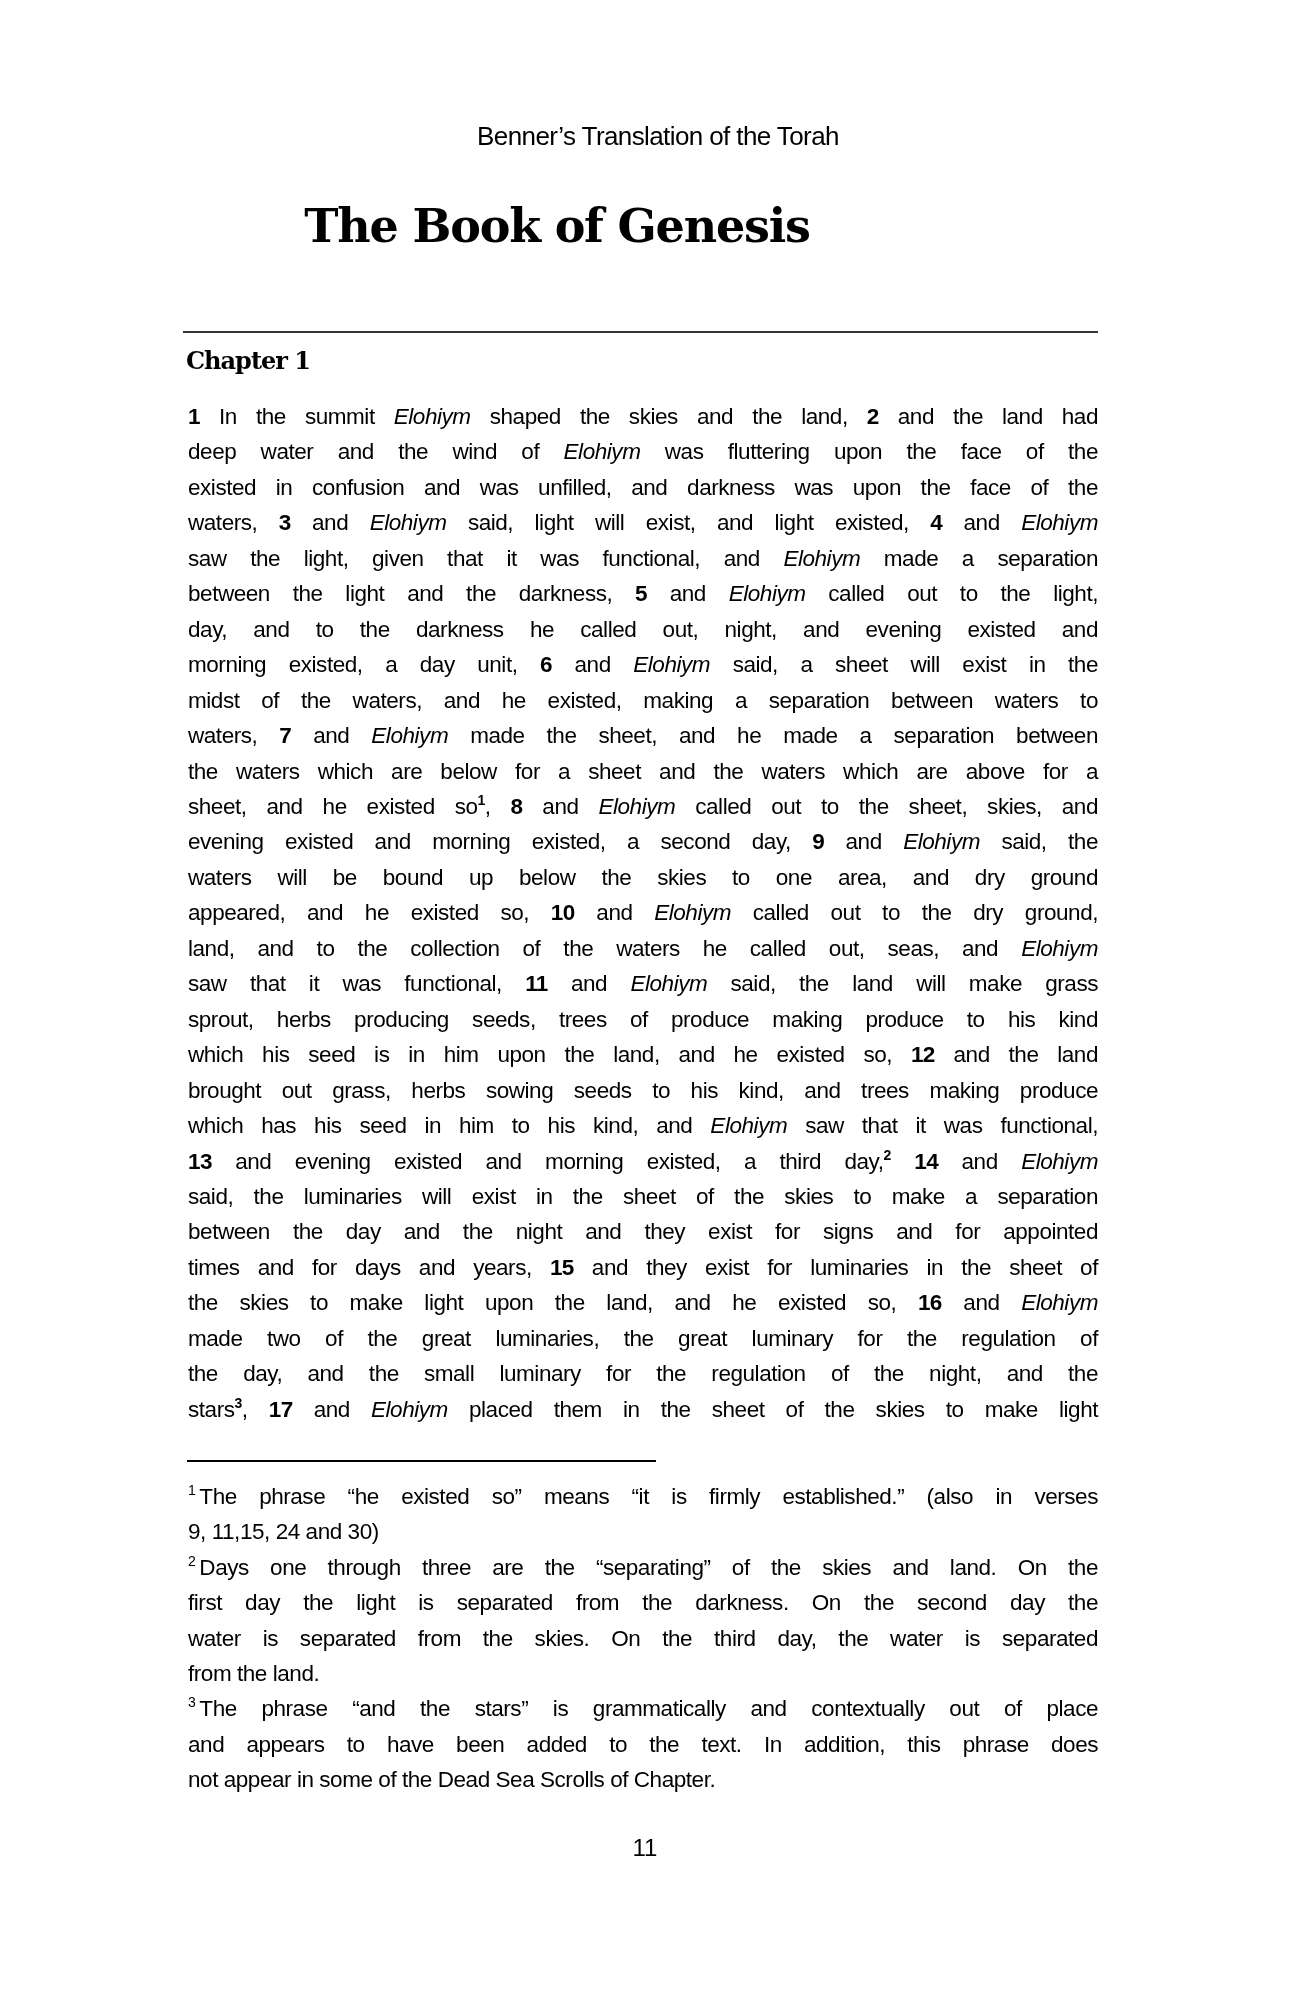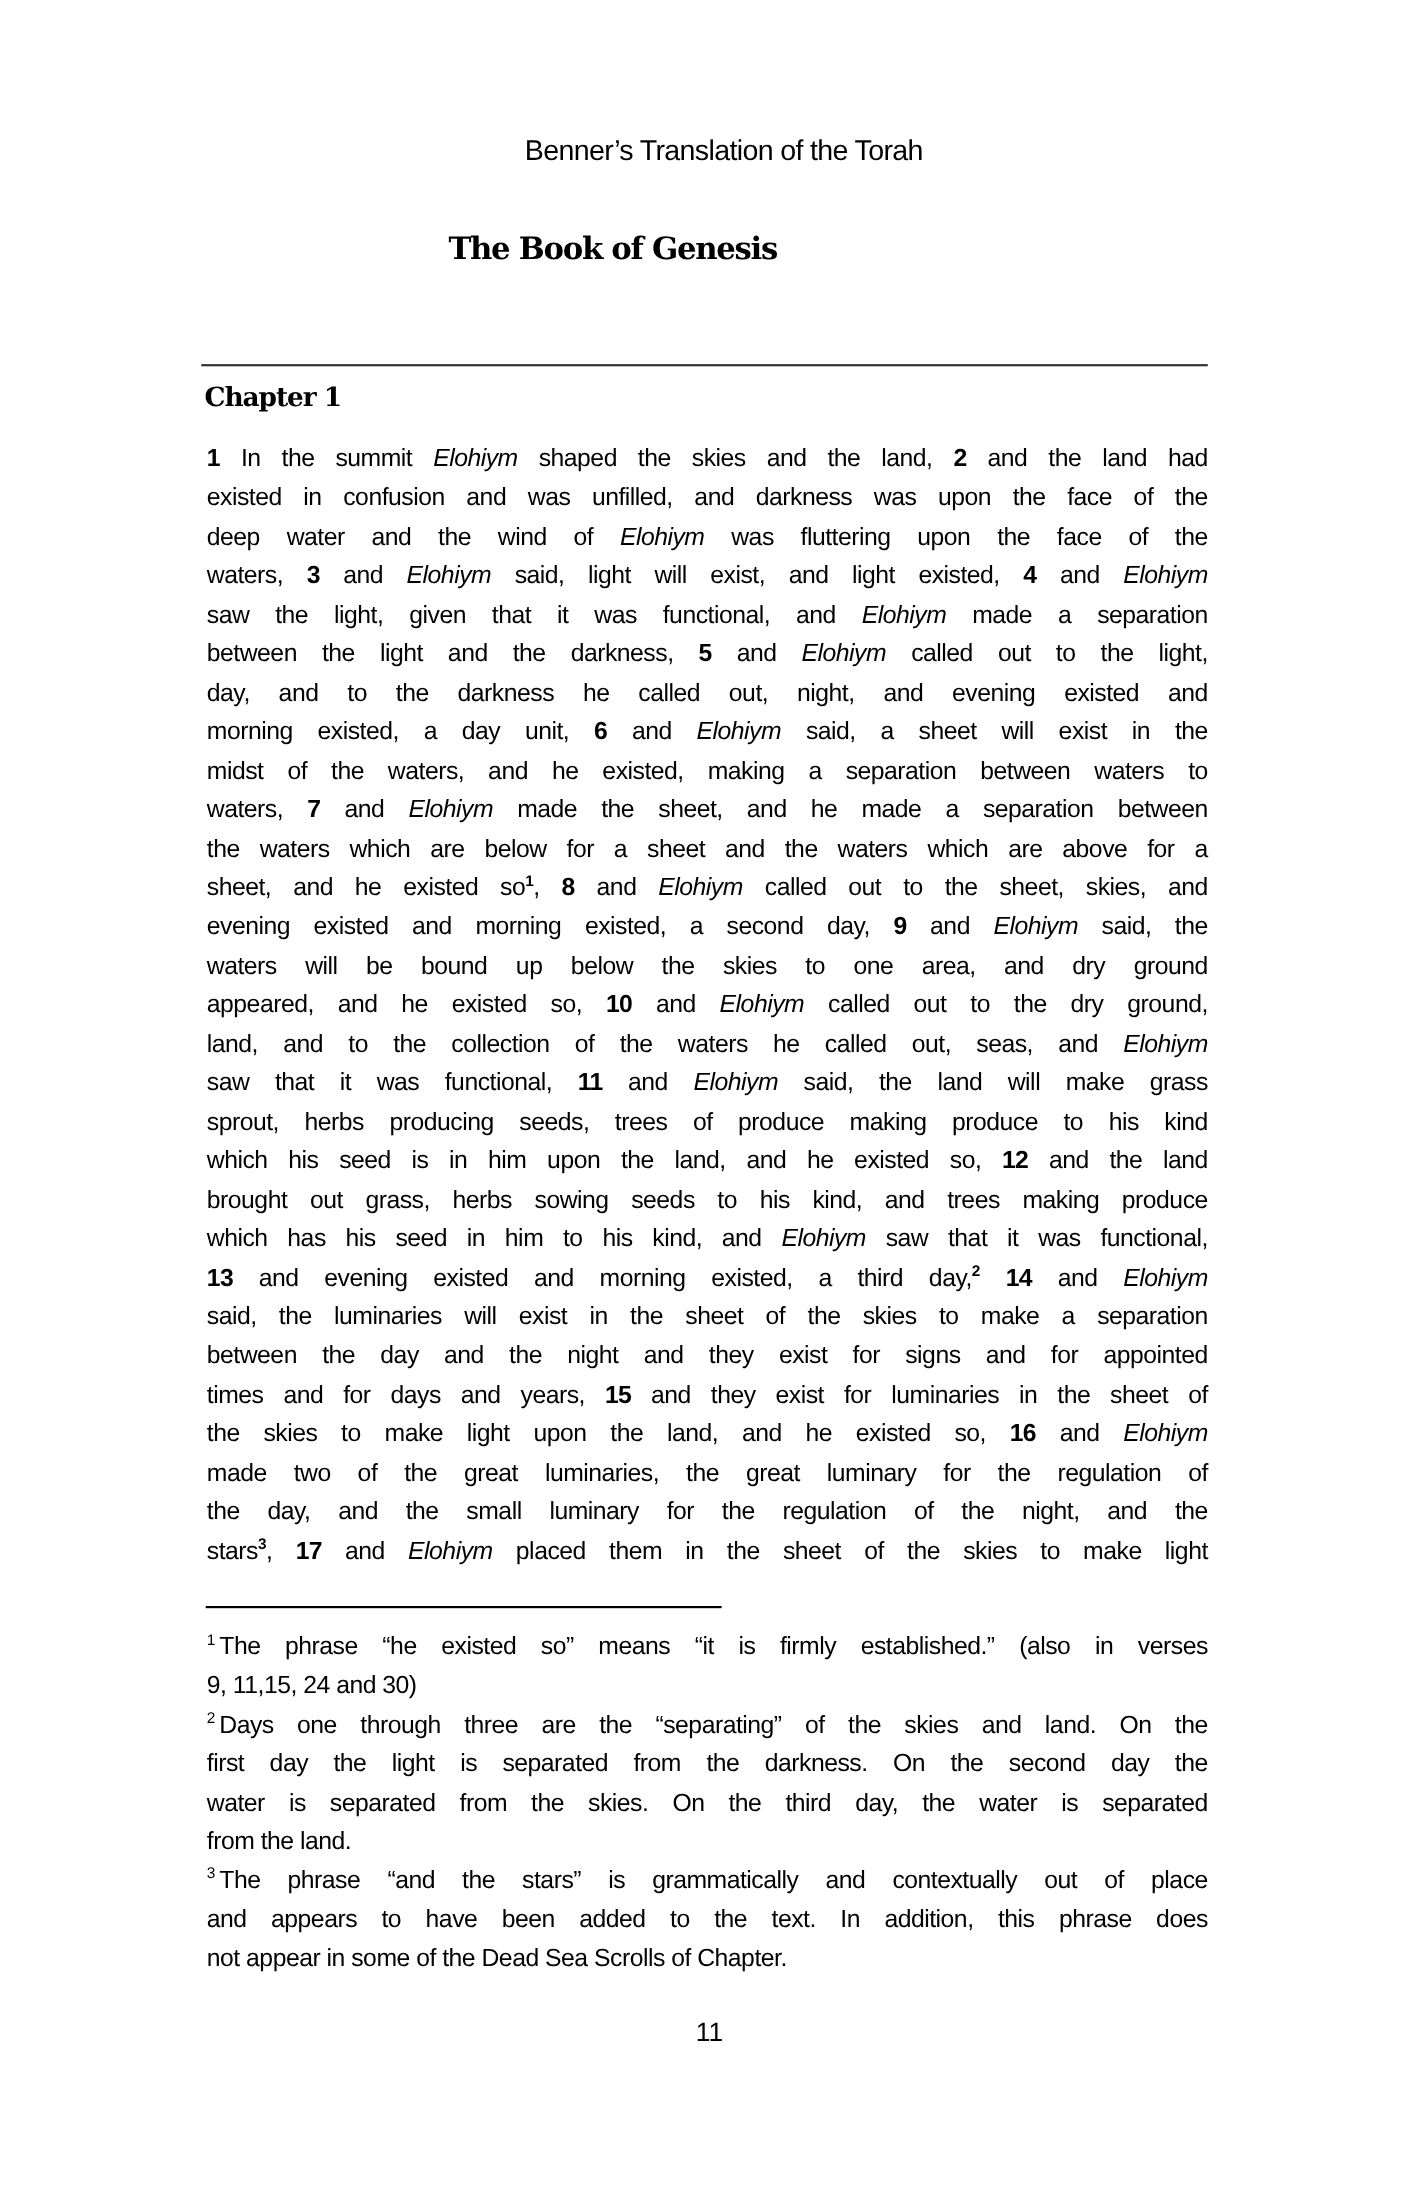--- a/index.html
+++ b/index.html
@@ -35,7 +35,7 @@
     text-align: center;
     font-family: "DejaVu Serif", serif;
     font-weight: bold;
-    font-size: 28px;
+    font-size: 46px;
     letter-spacing: -1.2px;
     line-height: 60px;
   }

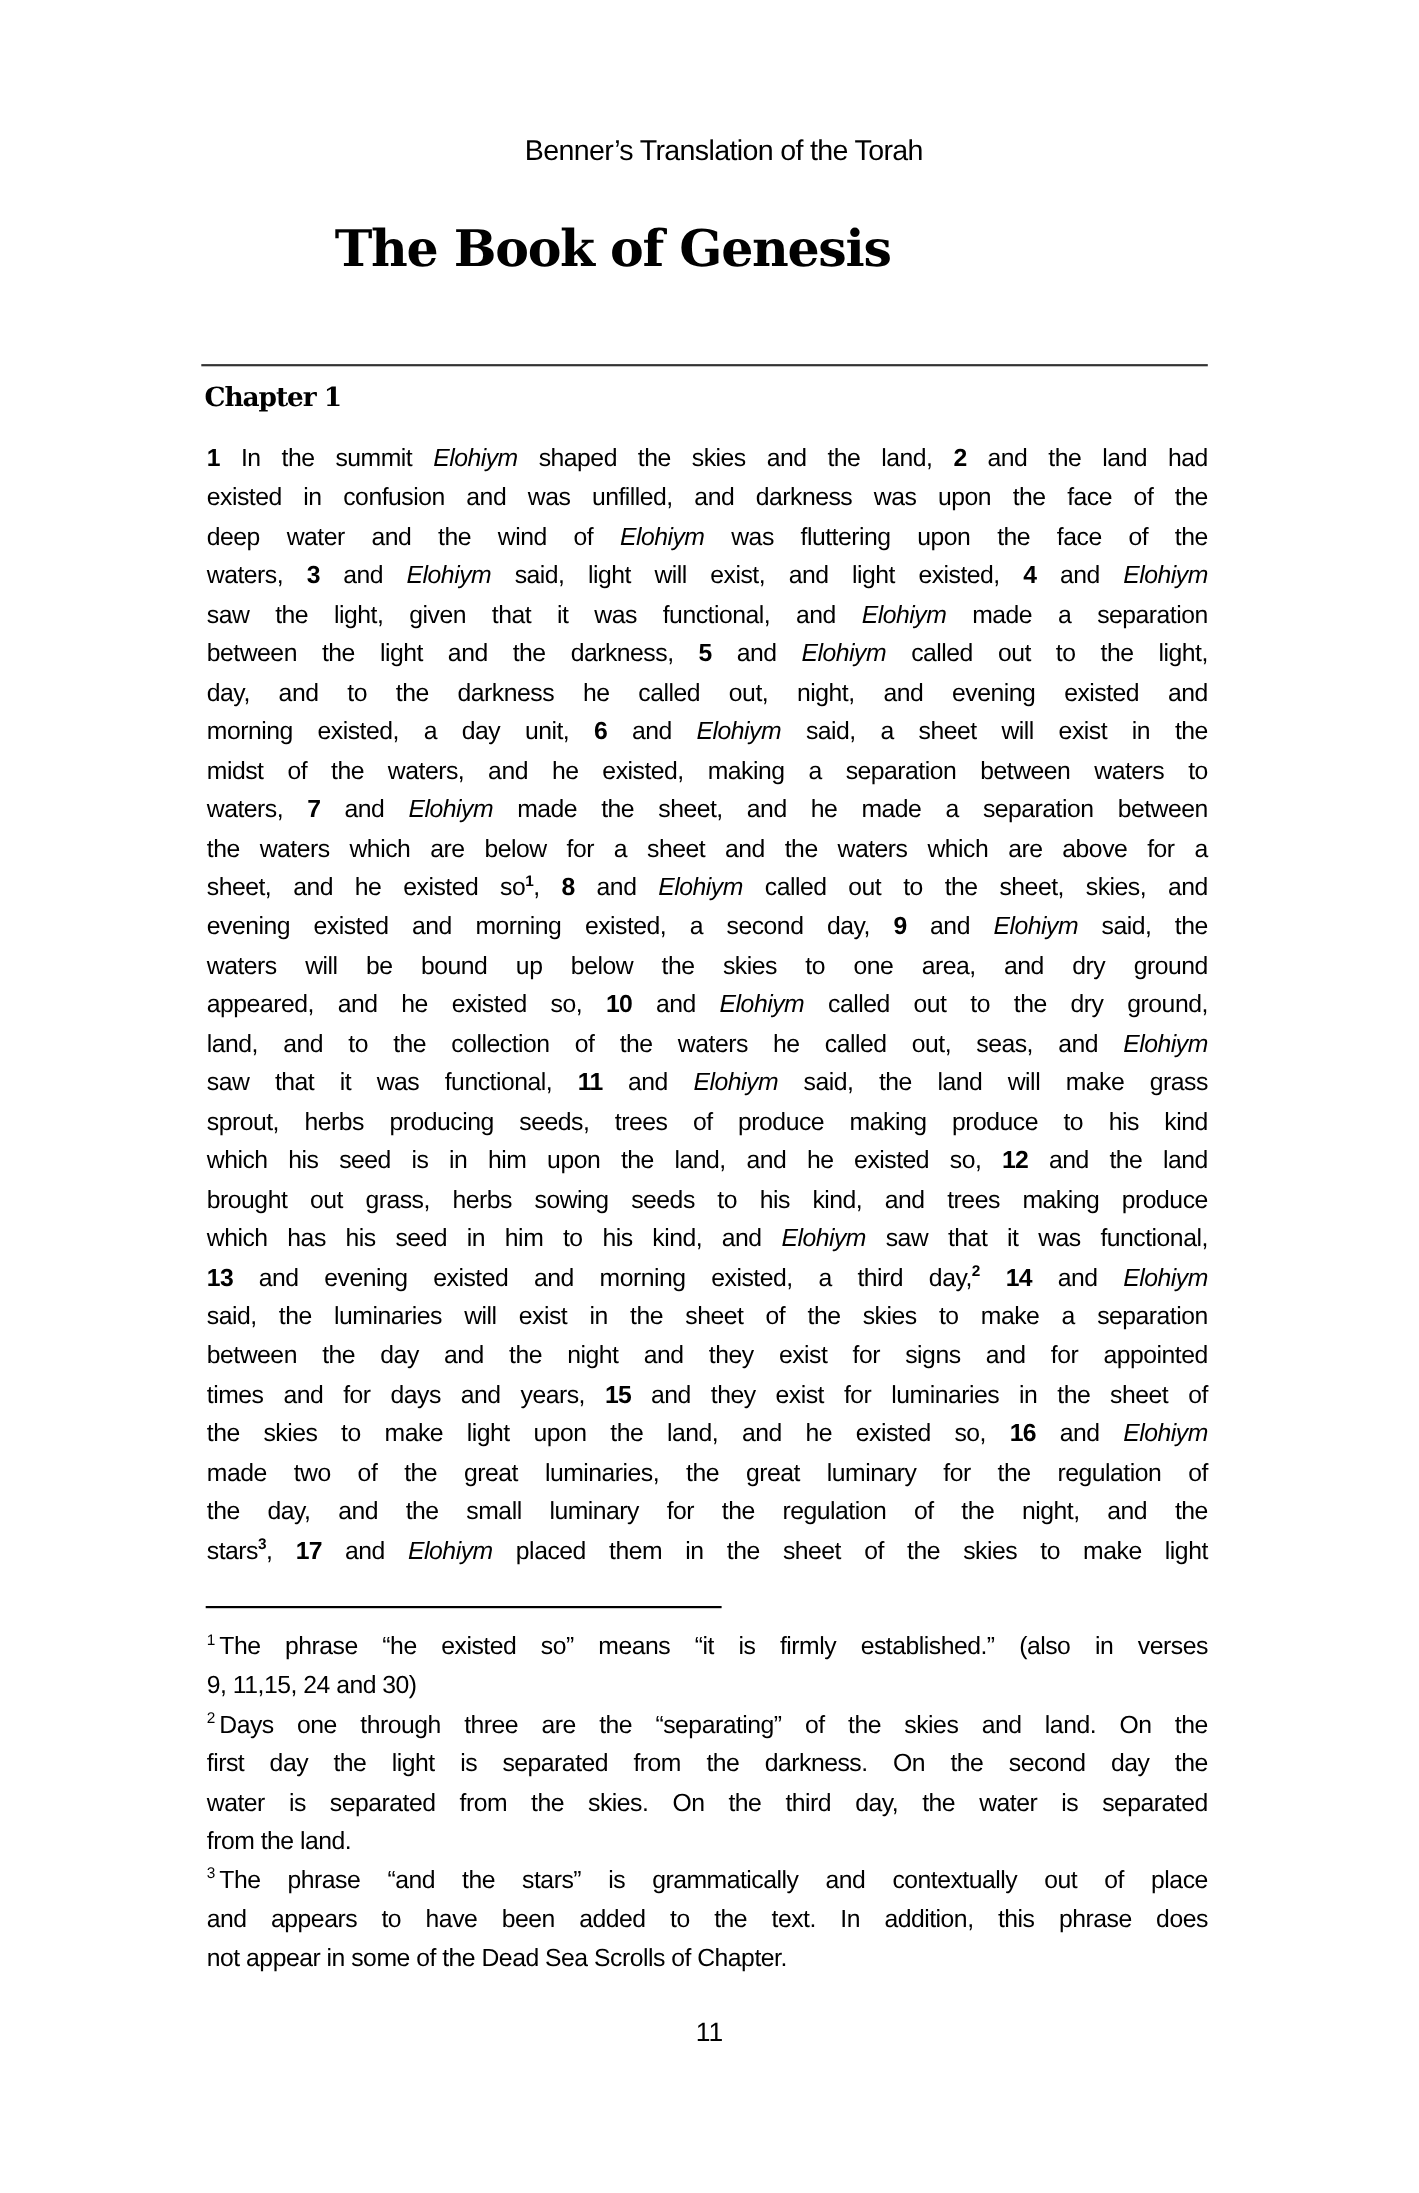--- a/index.html
+++ b/index.html
@@ -147,8 +147,8 @@
 
 <div class="body-text" id="body-text">
     <span class="line"><span class="vn">1</span><span> In the summit </span><span class="name">Elohiym</span><span> shaped the skies and the land, </span><span class="vn">2</span><span> and the land had</span></span>
+    <span class="line"><span>deep water and the wind of </span><span class="name">Elohiym</span><span> was fluttering upon the face of the</span></span>
     <span class="line"><span>existed in confusion and was unfilled, and darkness was upon the face of the</span></span>
-    <span class="line"><span>deep water and the wind of </span><span class="name">Elohiym</span><span> was fluttering upon the face of the</span></span>
     <span class="line"><span>waters, </span><span class="vn">3</span><span> and </span><span class="name">Elohiym</span><span> said, light will exist, and light existed, </span><span class="vn">4</span><span> and </span><span class="name">Elohiym</span></span>
     <span class="line"><span>saw the light, given that it was functional, and </span><span class="name">Elohiym</span><span> made a separation</span></span>
     <span class="line"><span>between the light and the darkness, </span><span class="vn">5</span><span> and </span><span class="name">Elohiym</span><span> called out to the light,</span></span>

